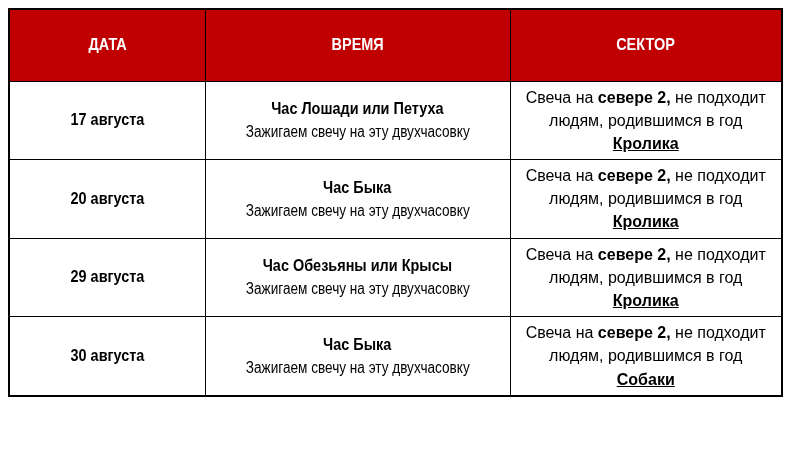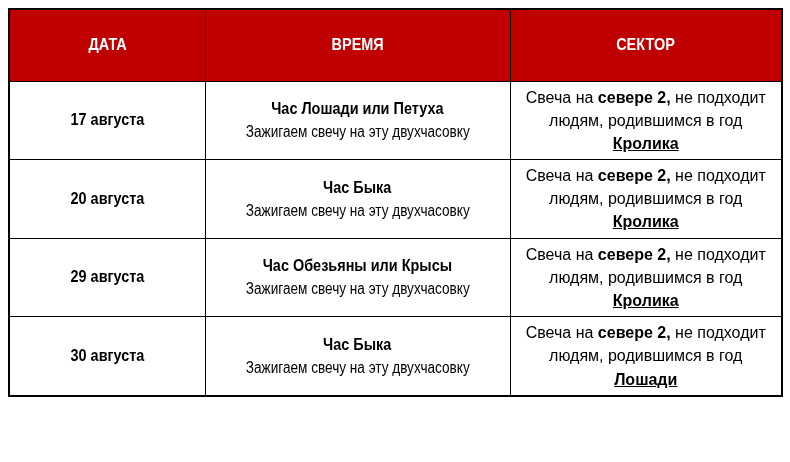--- a/index.html
+++ b/index.html
@@ -113,7 +113,7 @@
         </td>
         <td>
           <div class="sector-text"><span>Свеча на </span><b>севере 2,</b><span> не подходит людям, родившимся в год</span></div>
-          <div class="sector-zodiac">Лошади</div>
+          <div class="sector-zodiac">Собаки</div>
         </td>
       </tr>
     </tbody>

